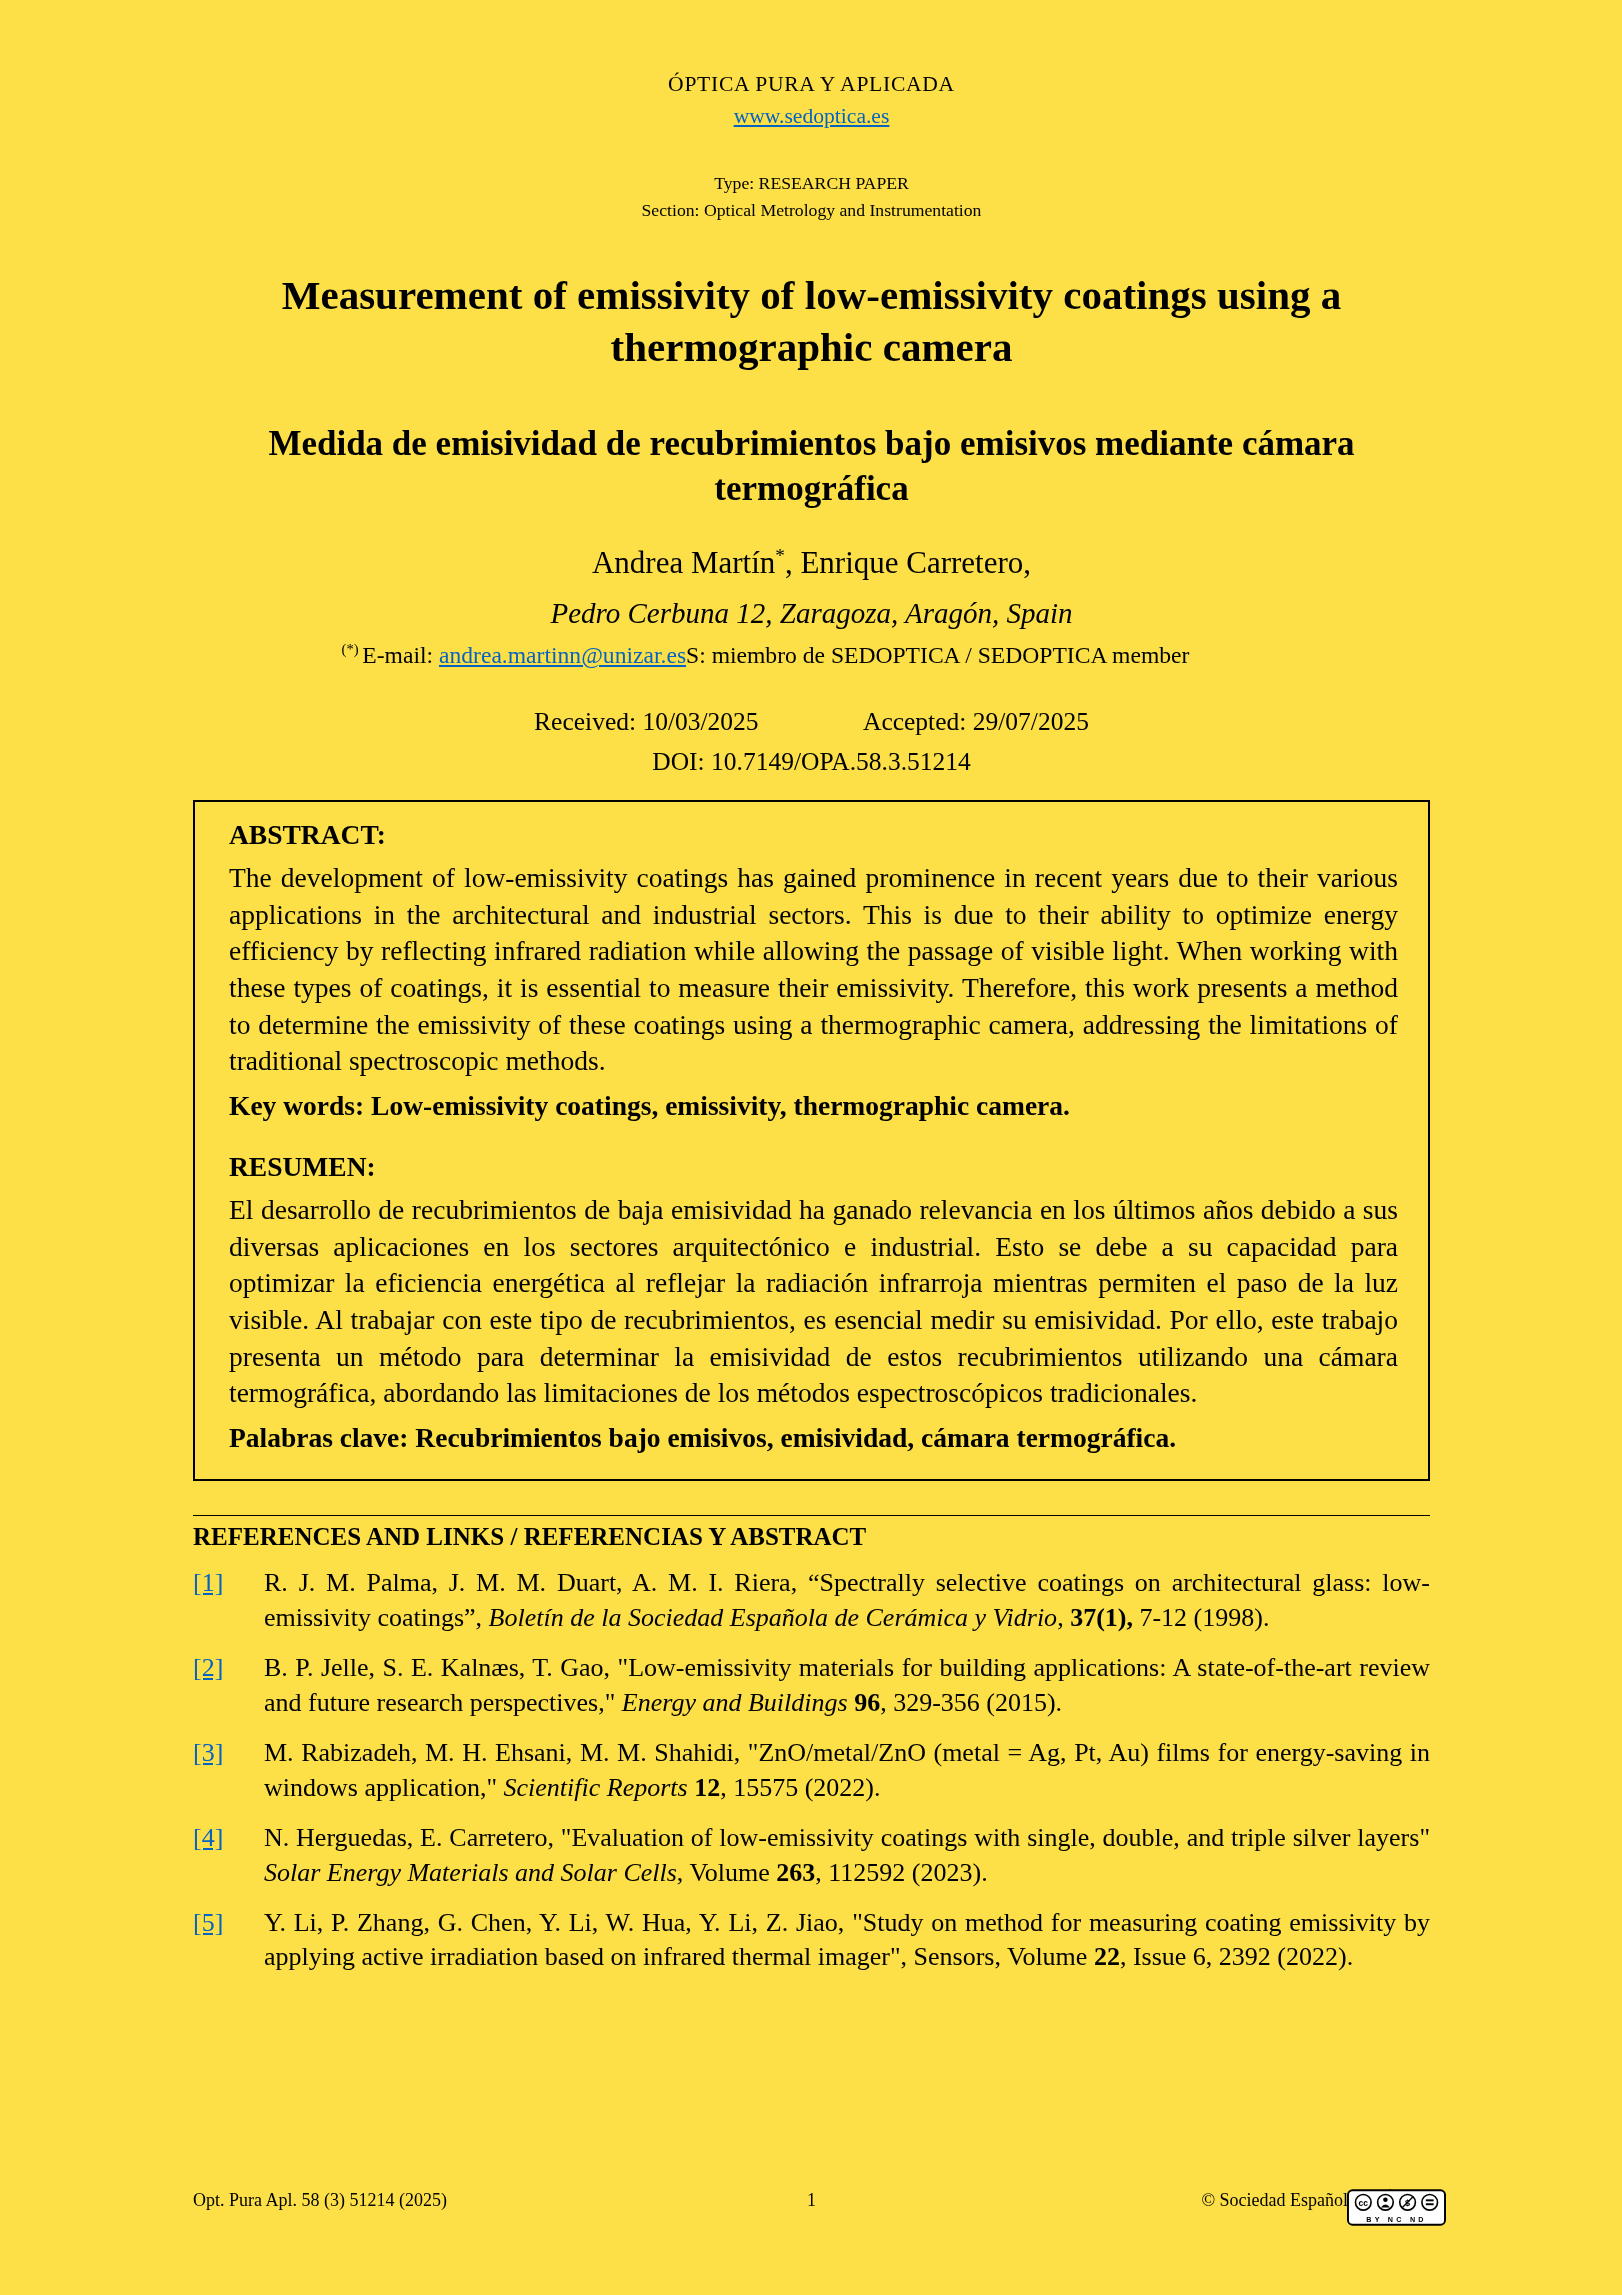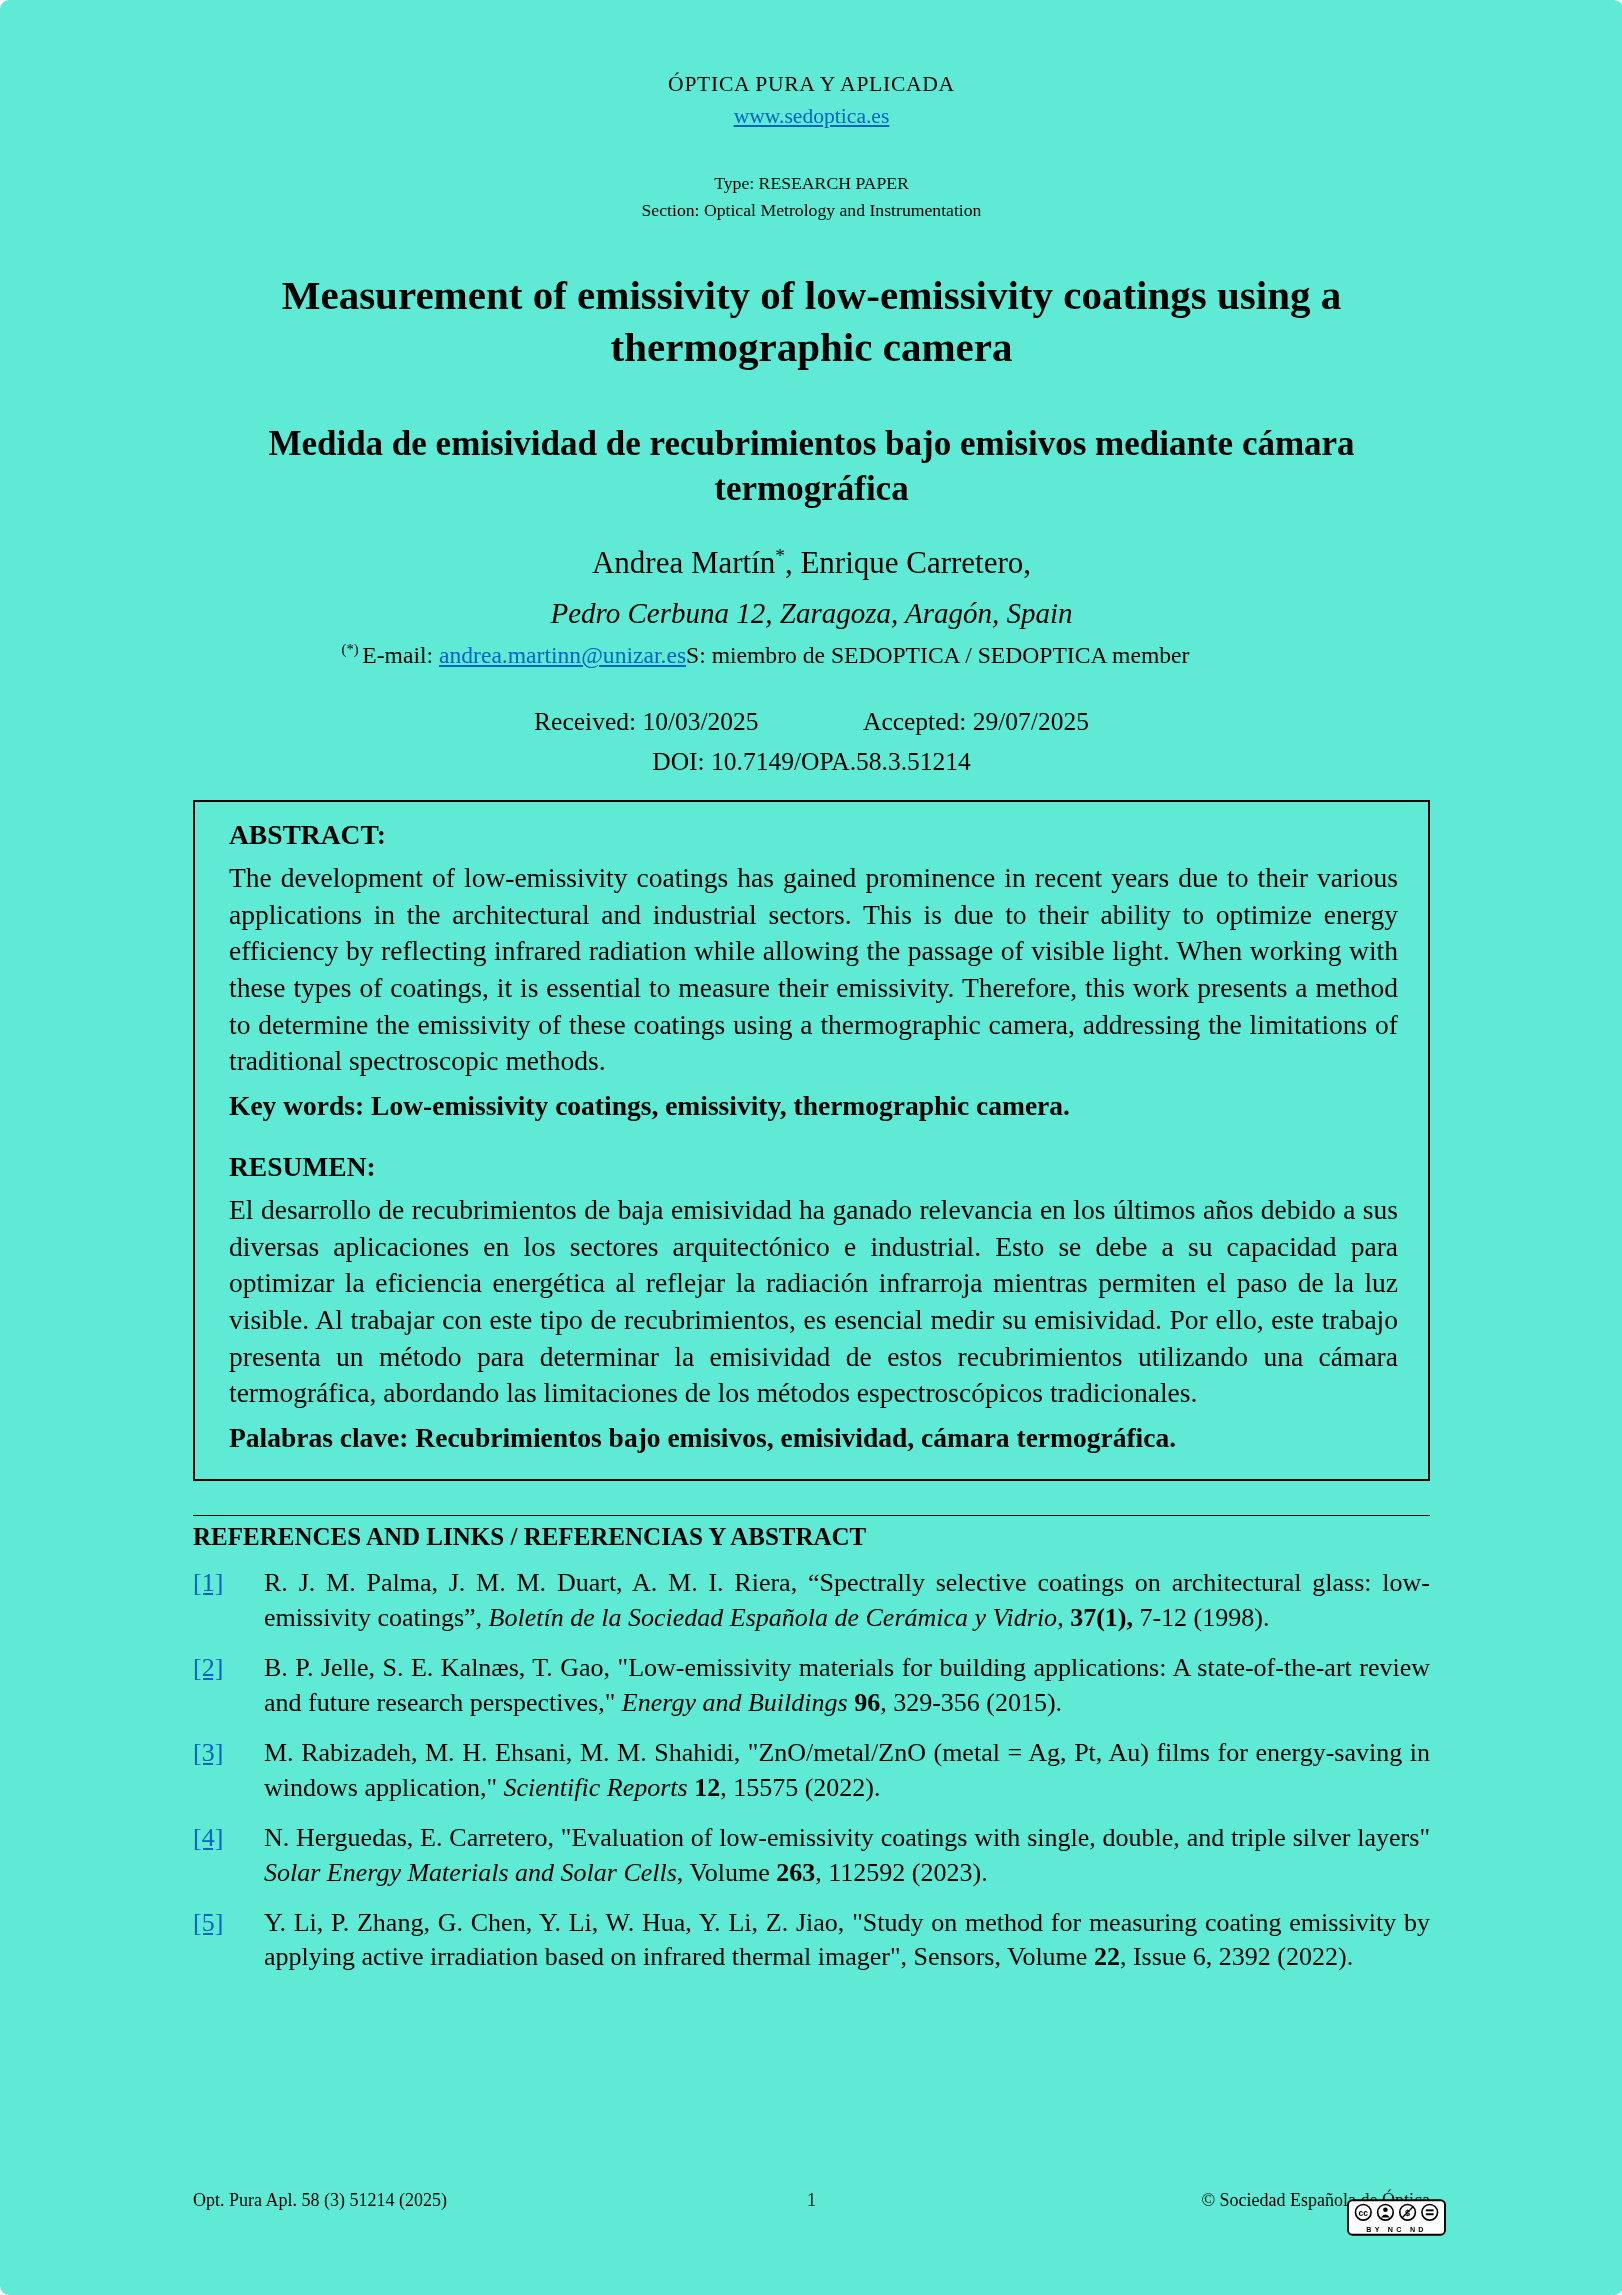--- a/index.html
+++ b/index.html
@@ -8,12 +8,11 @@
     height: 2295px;
     box-sizing: border-box;
     position: relative;
-    background: #5eead4;
+    background: #fde047;
     color: #000000;
     font-family: "Liberation Serif", "DejaVu Serif", serif;
     padding: 72px 193px 0 193px;
     overflow: hidden;
-    border-radius: 9px;
   }
   .link { color: #0563c1; text-decoration: underline; cursor: pointer; }
   .sup { vertical-align: super; font-size: 0.62em; }

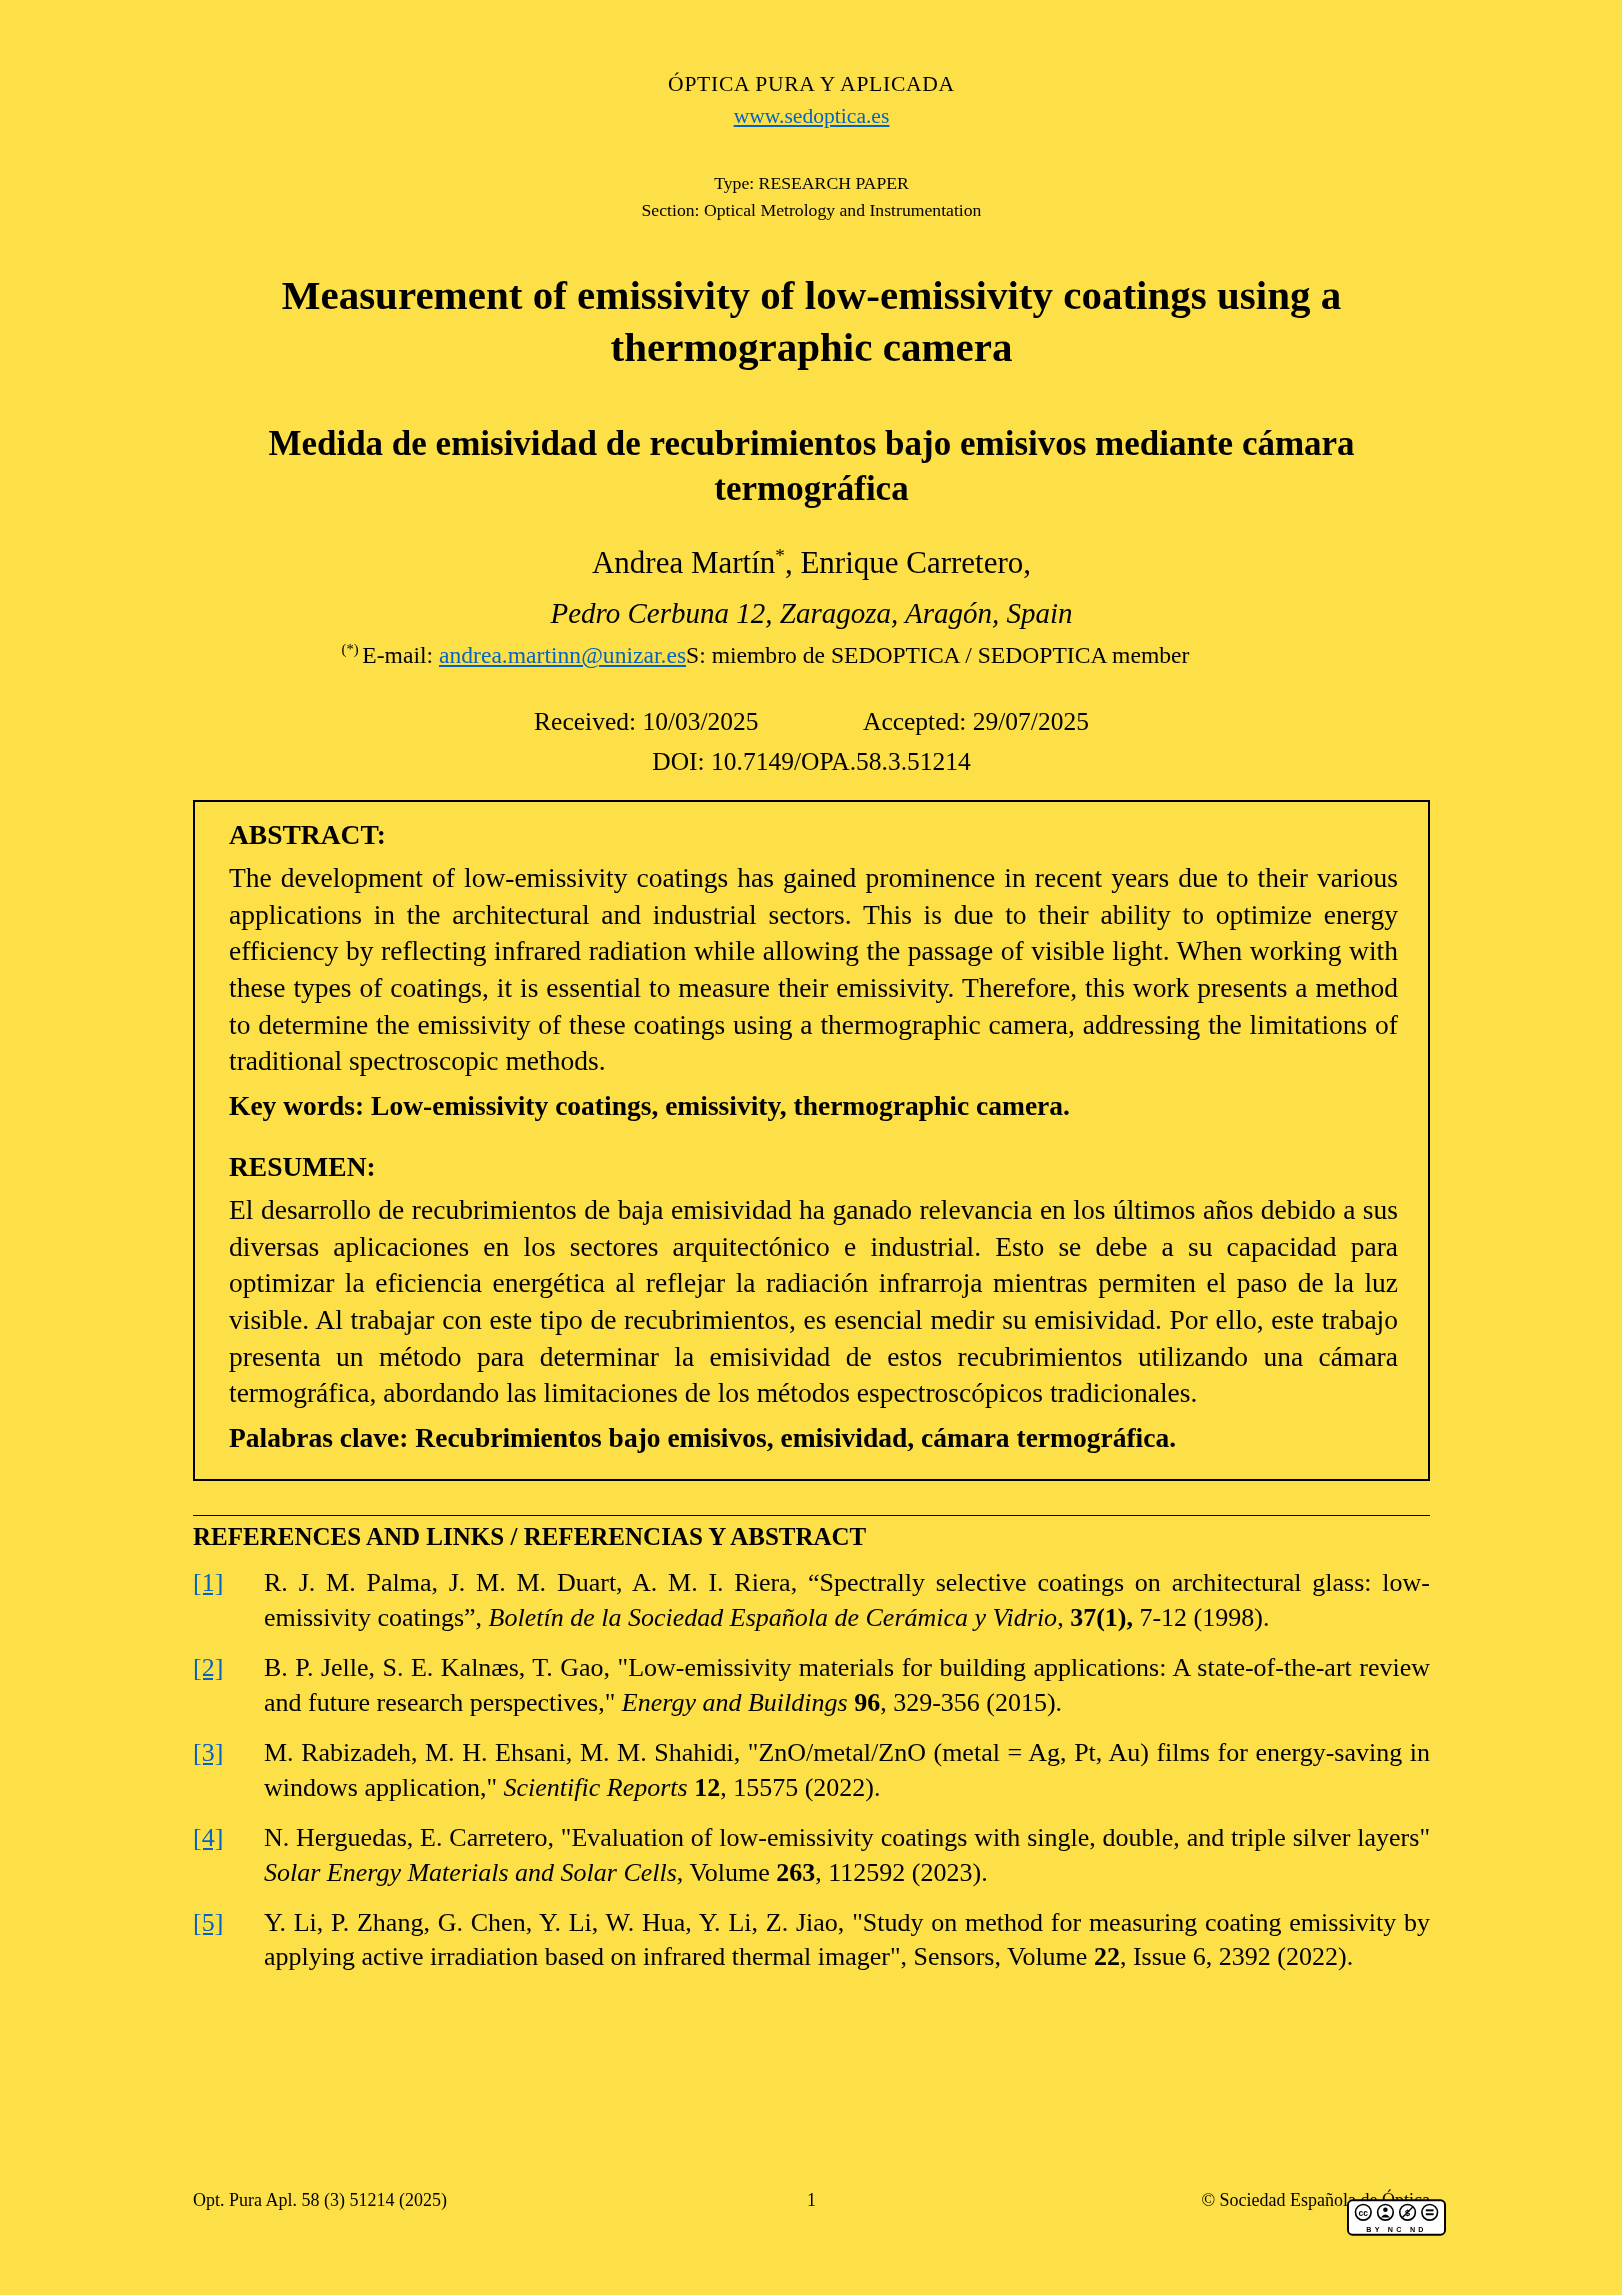--- a/index.html
+++ b/index.html
@@ -57,7 +57,7 @@
   .f-center { flex: 0 0 auto; }
   .f-right { flex: 1; text-align: right; }
 
-  .cc-badge { position: absolute; right: 193px; bottom: 59px; width: 83px; height: 37px; }
+  .cc-badge { position: absolute; right: 193px; bottom: 69px; width: 83px; height: 37px; }
   .cc-badge svg { display: block; }
   .cc-badge text { font-family: "Liberation Sans", "DejaVu Sans", sans-serif; }
 </style>

